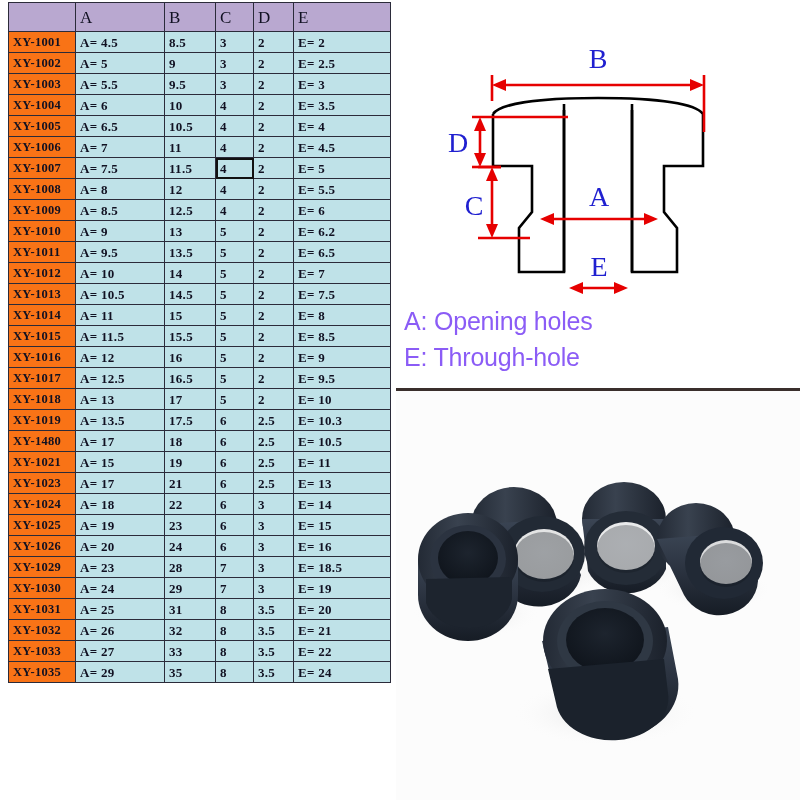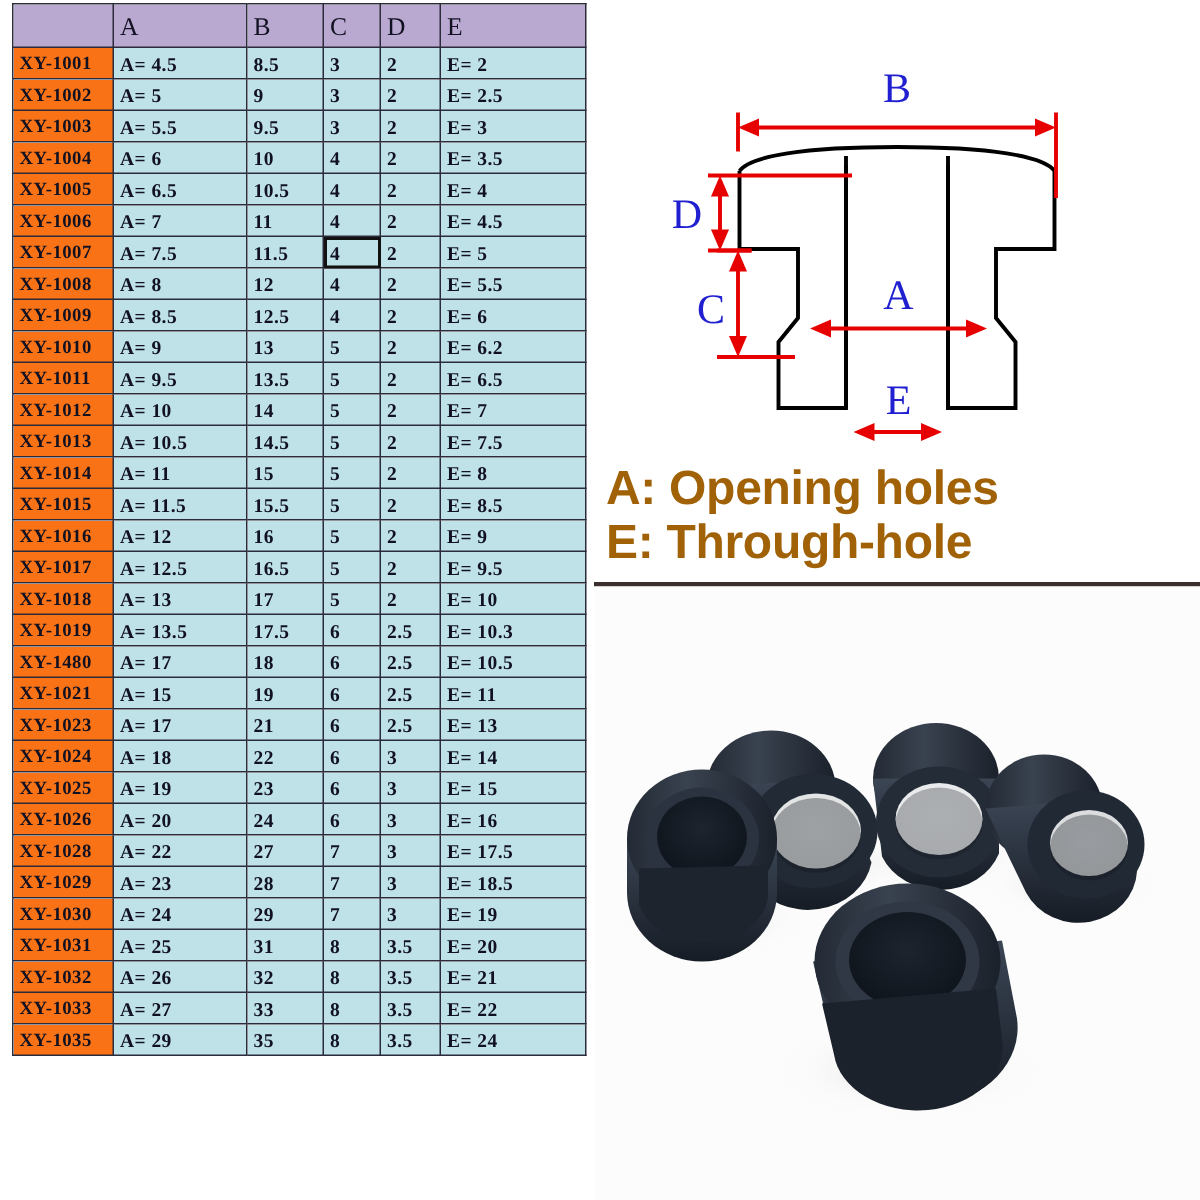--- a/index.html
+++ b/index.html
@@ -72,9 +72,9 @@
   .legend{
     position:absolute;left:8px;
     font-family:"Liberation Sans", sans-serif;
-    font-weight:bold;
-    font-size:32px;
-    color:#a16207;
+    font-weight:normal;
+    font-size:25px;
+    color:#8b5cf6;
     letter-spacing:-0.2px;
     white-space:nowrap;
   }

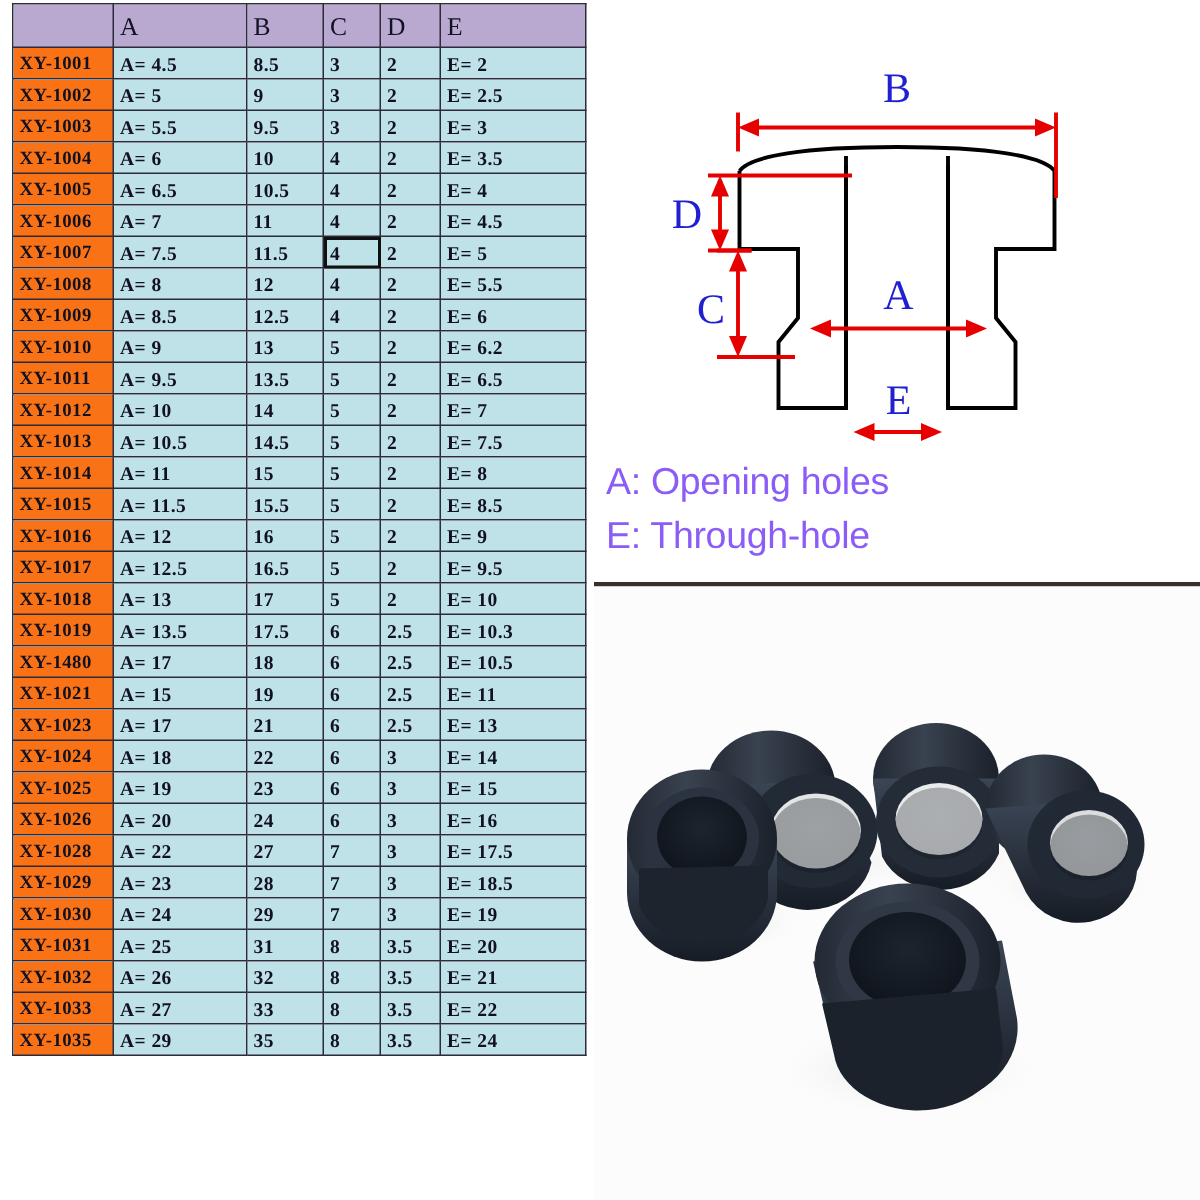--- a/index.html
+++ b/index.html
@@ -317,14 +317,6 @@
           <td>6</td>
           <td>3</td>
           <td>E=  16</td>
-        </tr>
-        <tr>
-          <td class="code">XY-1028</td>
-          <td>A=  22</td>
-          <td>27</td>
-          <td>7</td>
-          <td>3</td>
-          <td>E=  17.5</td>
         </tr>
         <tr>
           <td class="code">XY-1029</td>

